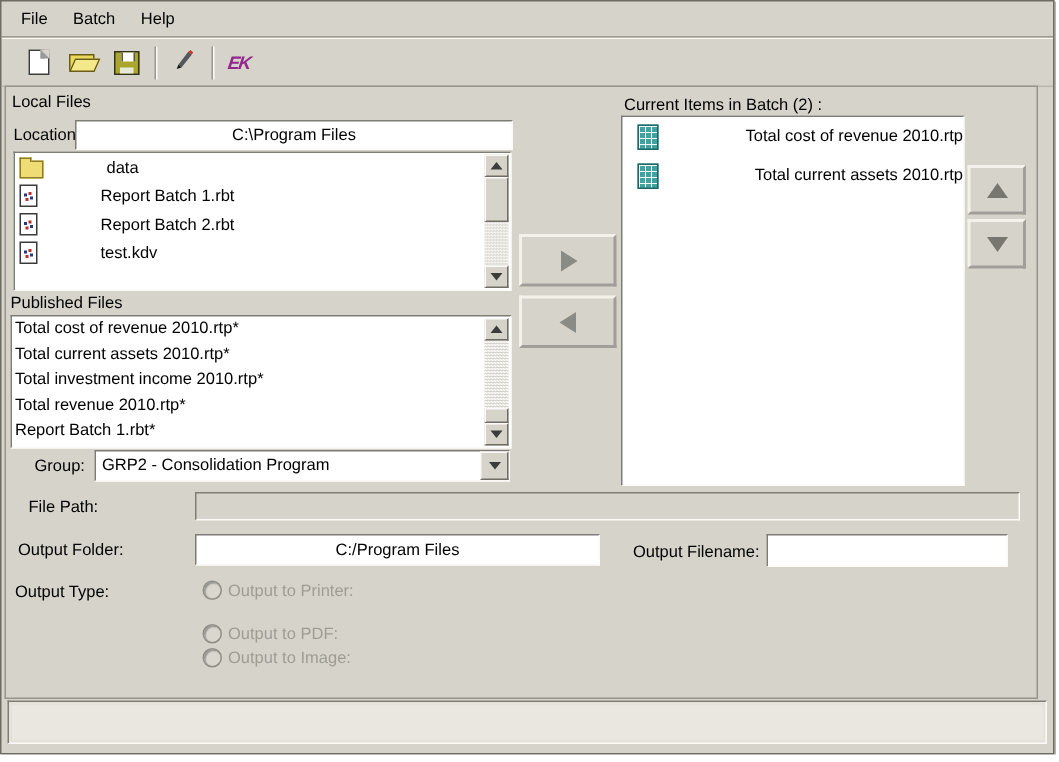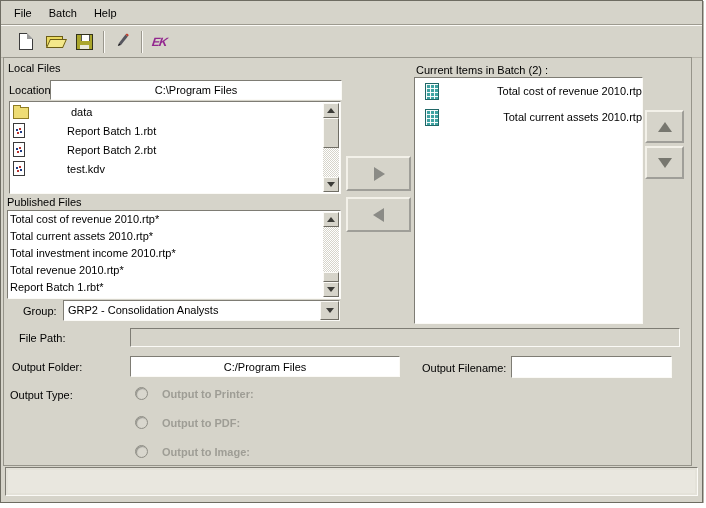--- a/index.html
+++ b/index.html
@@ -181,7 +181,7 @@
 
     <span class="lbl" style="left:19px;top:247px">Group:</span>
     <div class="combo" style="left:59px;top:242px;width:275px;height:19px">
-      <span class="combo-text">GRP2 - Consolidation Analysts</span>
+      <span class="combo-text">GRP2 - Consolidation Program</span>
       <span class="combo-btn">
           <span class="tri-down" style="margin-bottom:-3px"></span>
         </span>

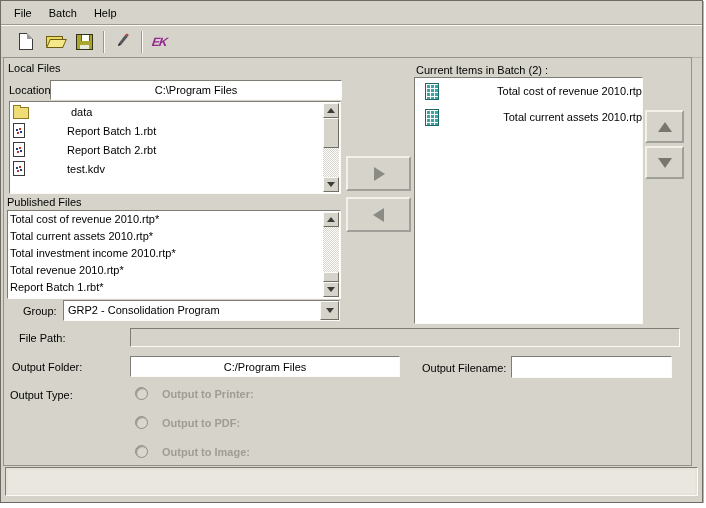--- a/index.html
+++ b/index.html
@@ -86,7 +86,7 @@
   .radio-row{position:absolute;display:flex;align-items:center;}
   .radio{width:11px;height:11px;border-radius:50%;background:#d9d7ce;flex:none;
          border:1px solid #8f8e86;box-shadow:inset 1px 1px 1px rgba(90,90,85,.55);}
-  .radio-label{margin-left:14px;color:#9e9d95;font-weight:bold;}
+  .radio-label{margin-left:4px;color:#9e9d95;}
   
   .statusbar{position:absolute;left:4px;top:466px;width:693px;height:29px;box-sizing:border-box;
          border:1px solid;border-color:#7e7c74 #fbfaf6 #fbfaf6 #7e7c74;background:#e4e2d9;}

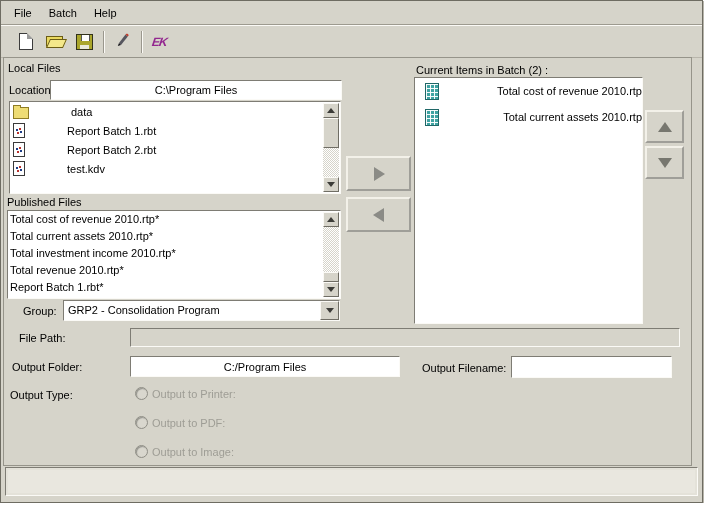--- a/index.html
+++ b/index.html
@@ -234,7 +234,7 @@
           <span class="radio"></span>
           <span class="radio-label">Output to PDF:</span>
         </div>
-        <div class="radio-row" style="left: 131px; top: 387px;">
+        <div class="radio-row" style="left: 131px; top: 374px;">
           <span class="radio"></span>
           <span class="radio-label">Output to Image:</span>
         </div>

